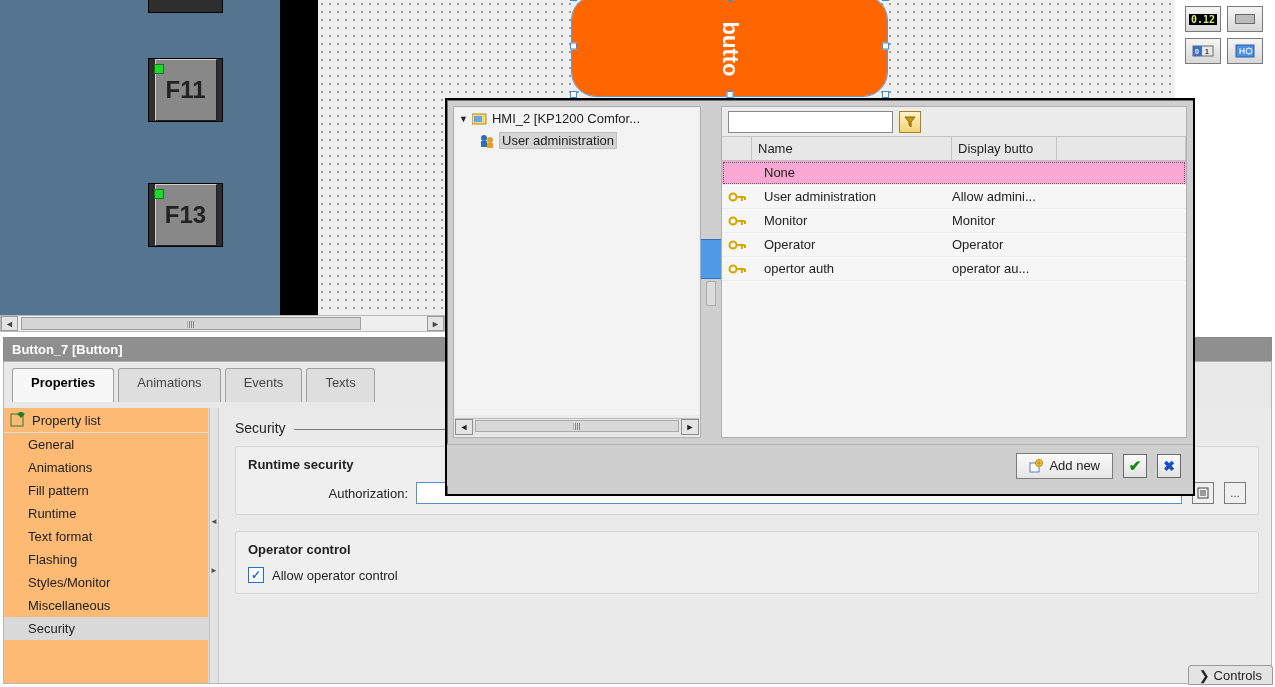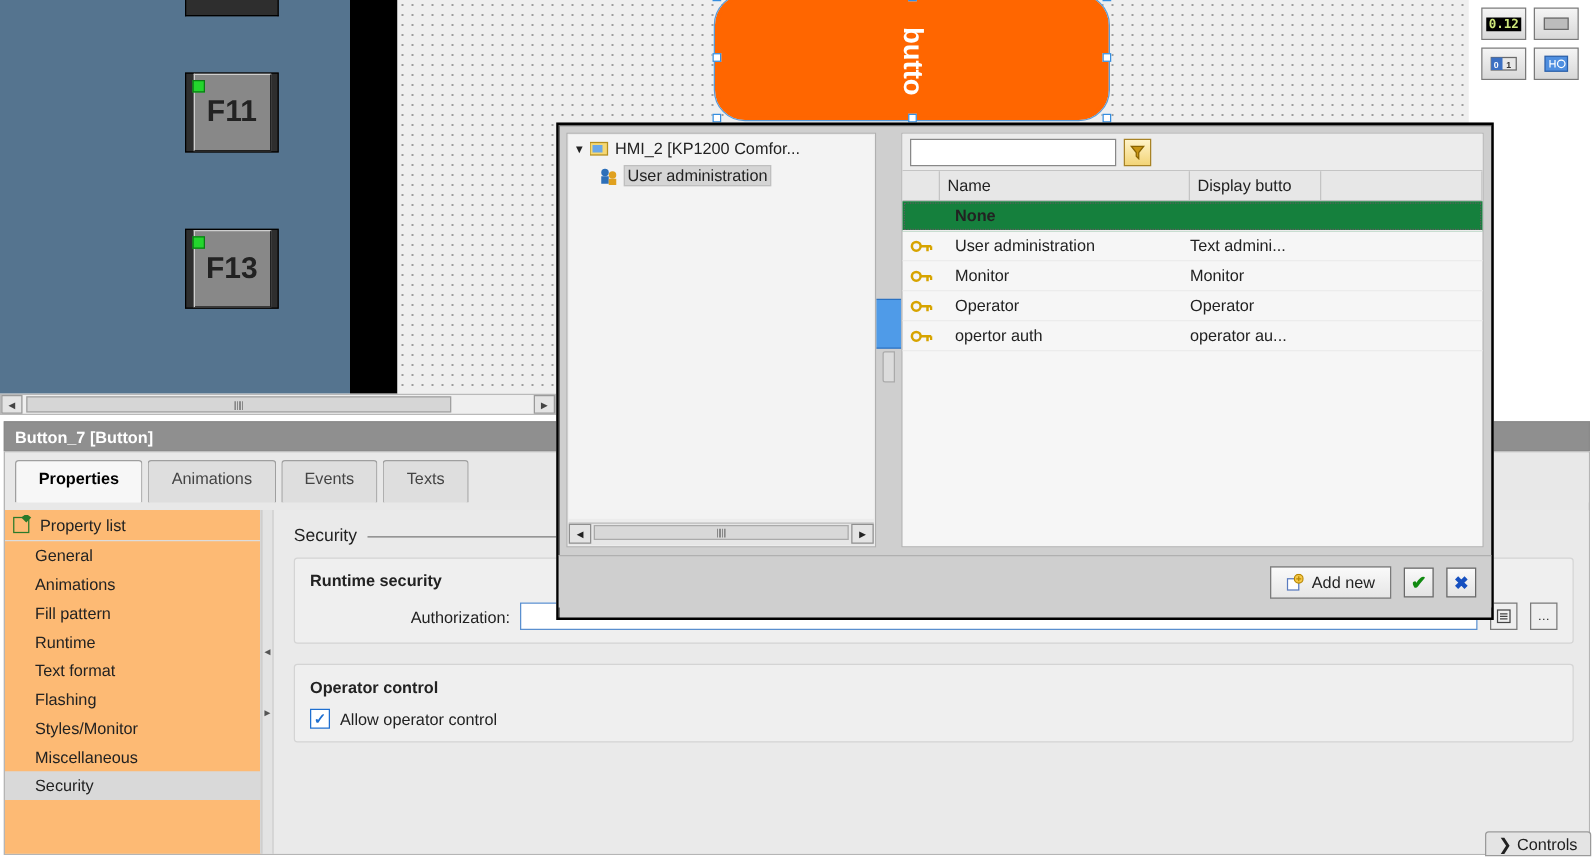--- a/index.html
+++ b/index.html
@@ -79,7 +79,7 @@
   .gh.c0{width:30px;} .gh.c1{flex:0 0 200px;} .gh.c2{flex:0 0 105px;} .gh.cx{flex:1;}
   .grid-rows{flex:1;}
   .gr{display:flex;align-items:center;height:24px;border-bottom:1px solid #ececec;}
-  .gr.sel{background:#15803d;outline:1px dotted #5f5f5f;outline-offset:-2px;font-weight:bold;}
+  .gr.sel{background:#f9a8d4;outline:1px dotted #5f5f5f;outline-offset:-2px;}
   .gc0{width:30px;display:flex;align-items:center;justify-content:center;}
   .gc1{flex:0 0 200px;padding-left:12px;} .gc2{flex:0 0 105px;} .gcx{flex:1;}
   .keyico{width:18px;height:10px;}

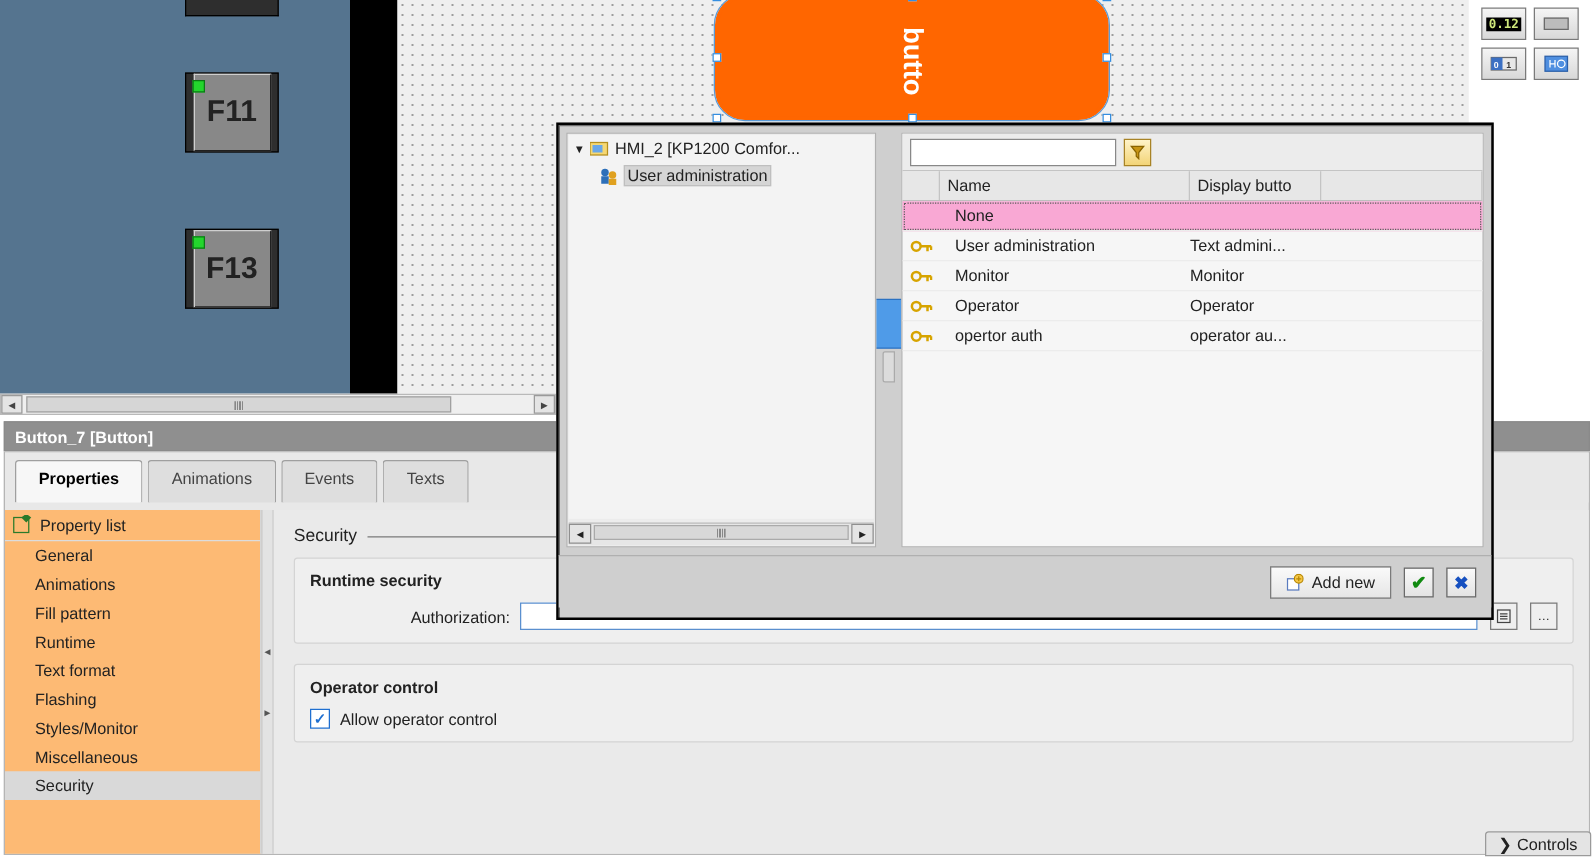--- a/index.html
+++ b/index.html
@@ -273,7 +273,7 @@
                 </svg>
               </div>
               <div class="gc1">User administration</div>
-              <div class="gc2">Text admini...</div>
+              <div class="gc2">Allow admini...</div>
               <div class="gcx"></div>
             </div>
             <div class="gr">

